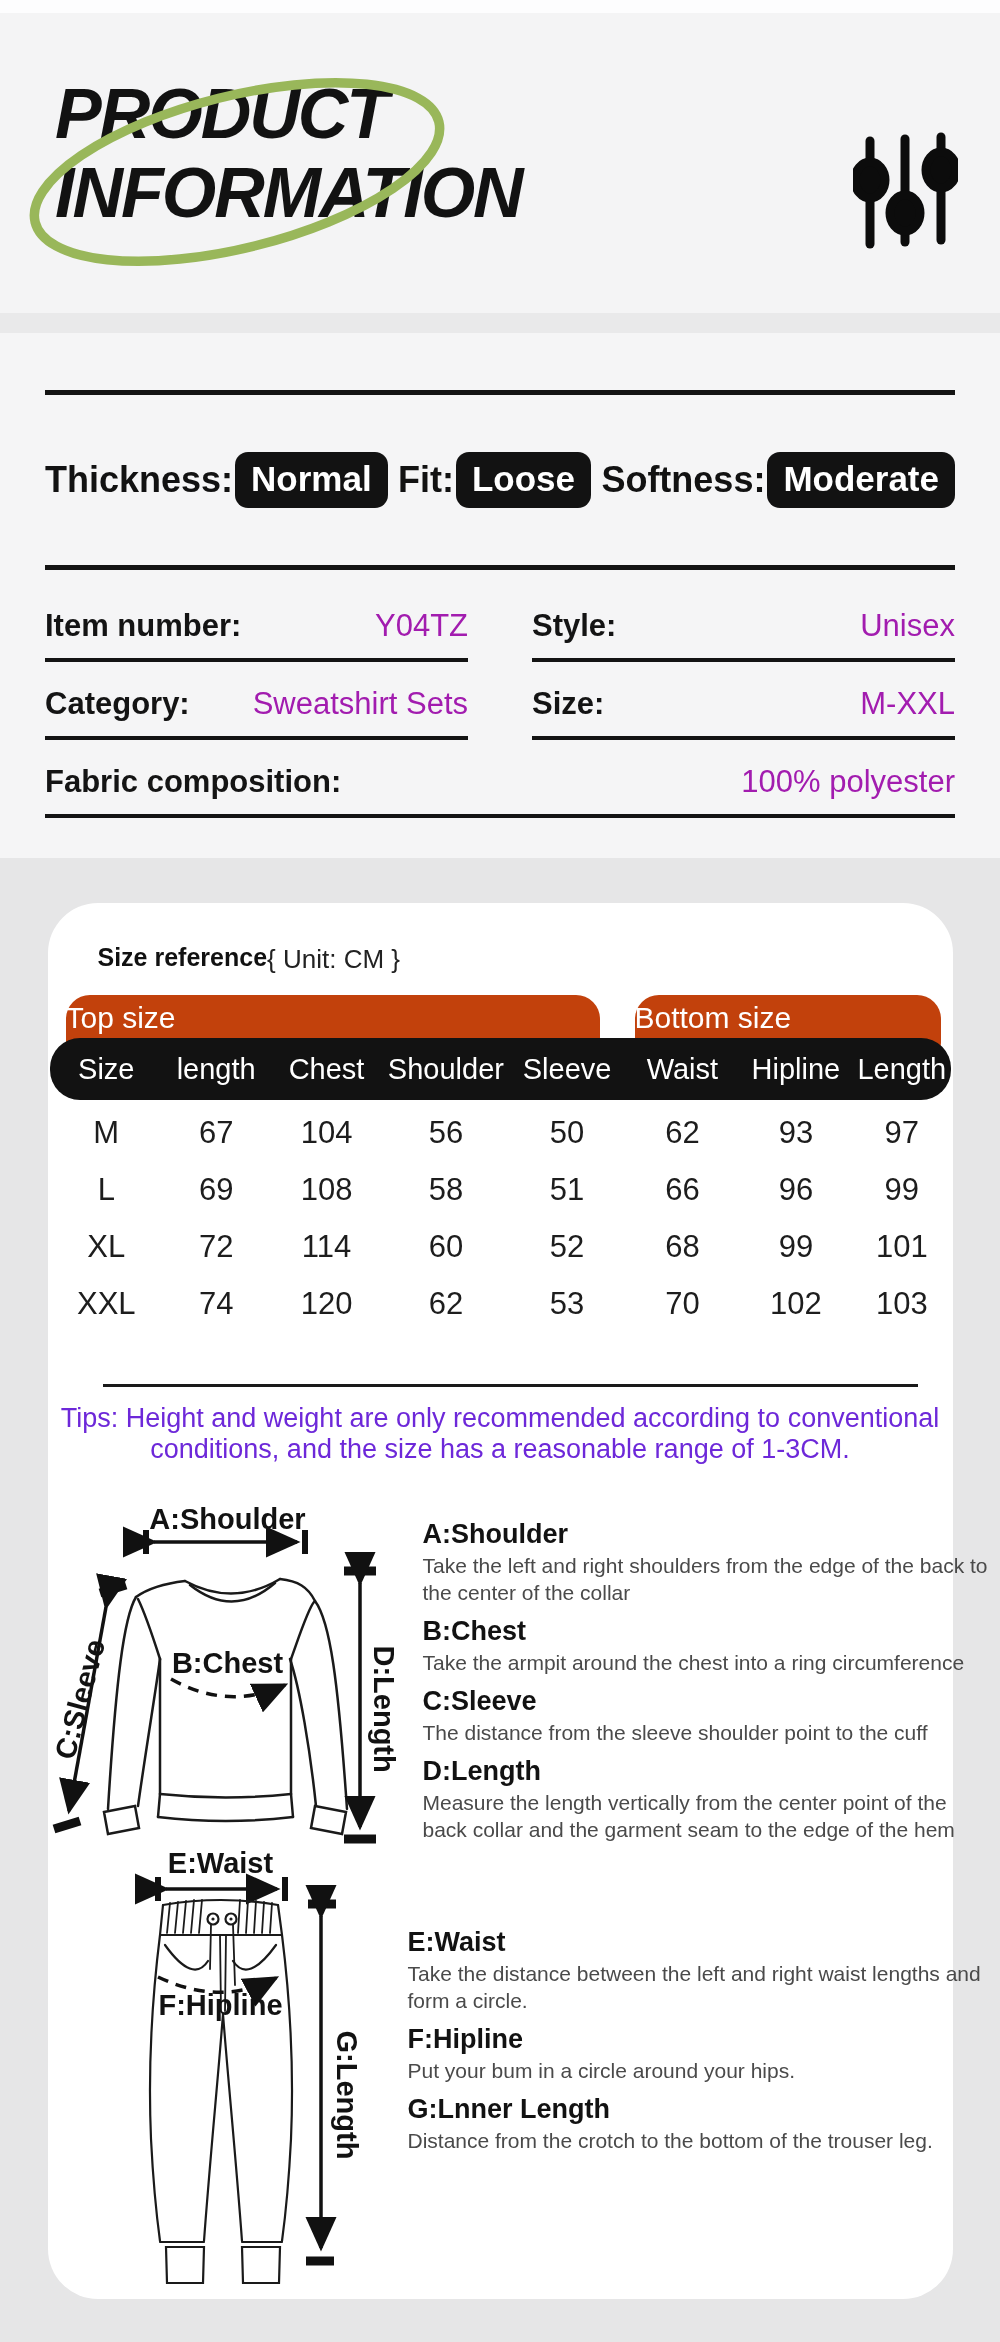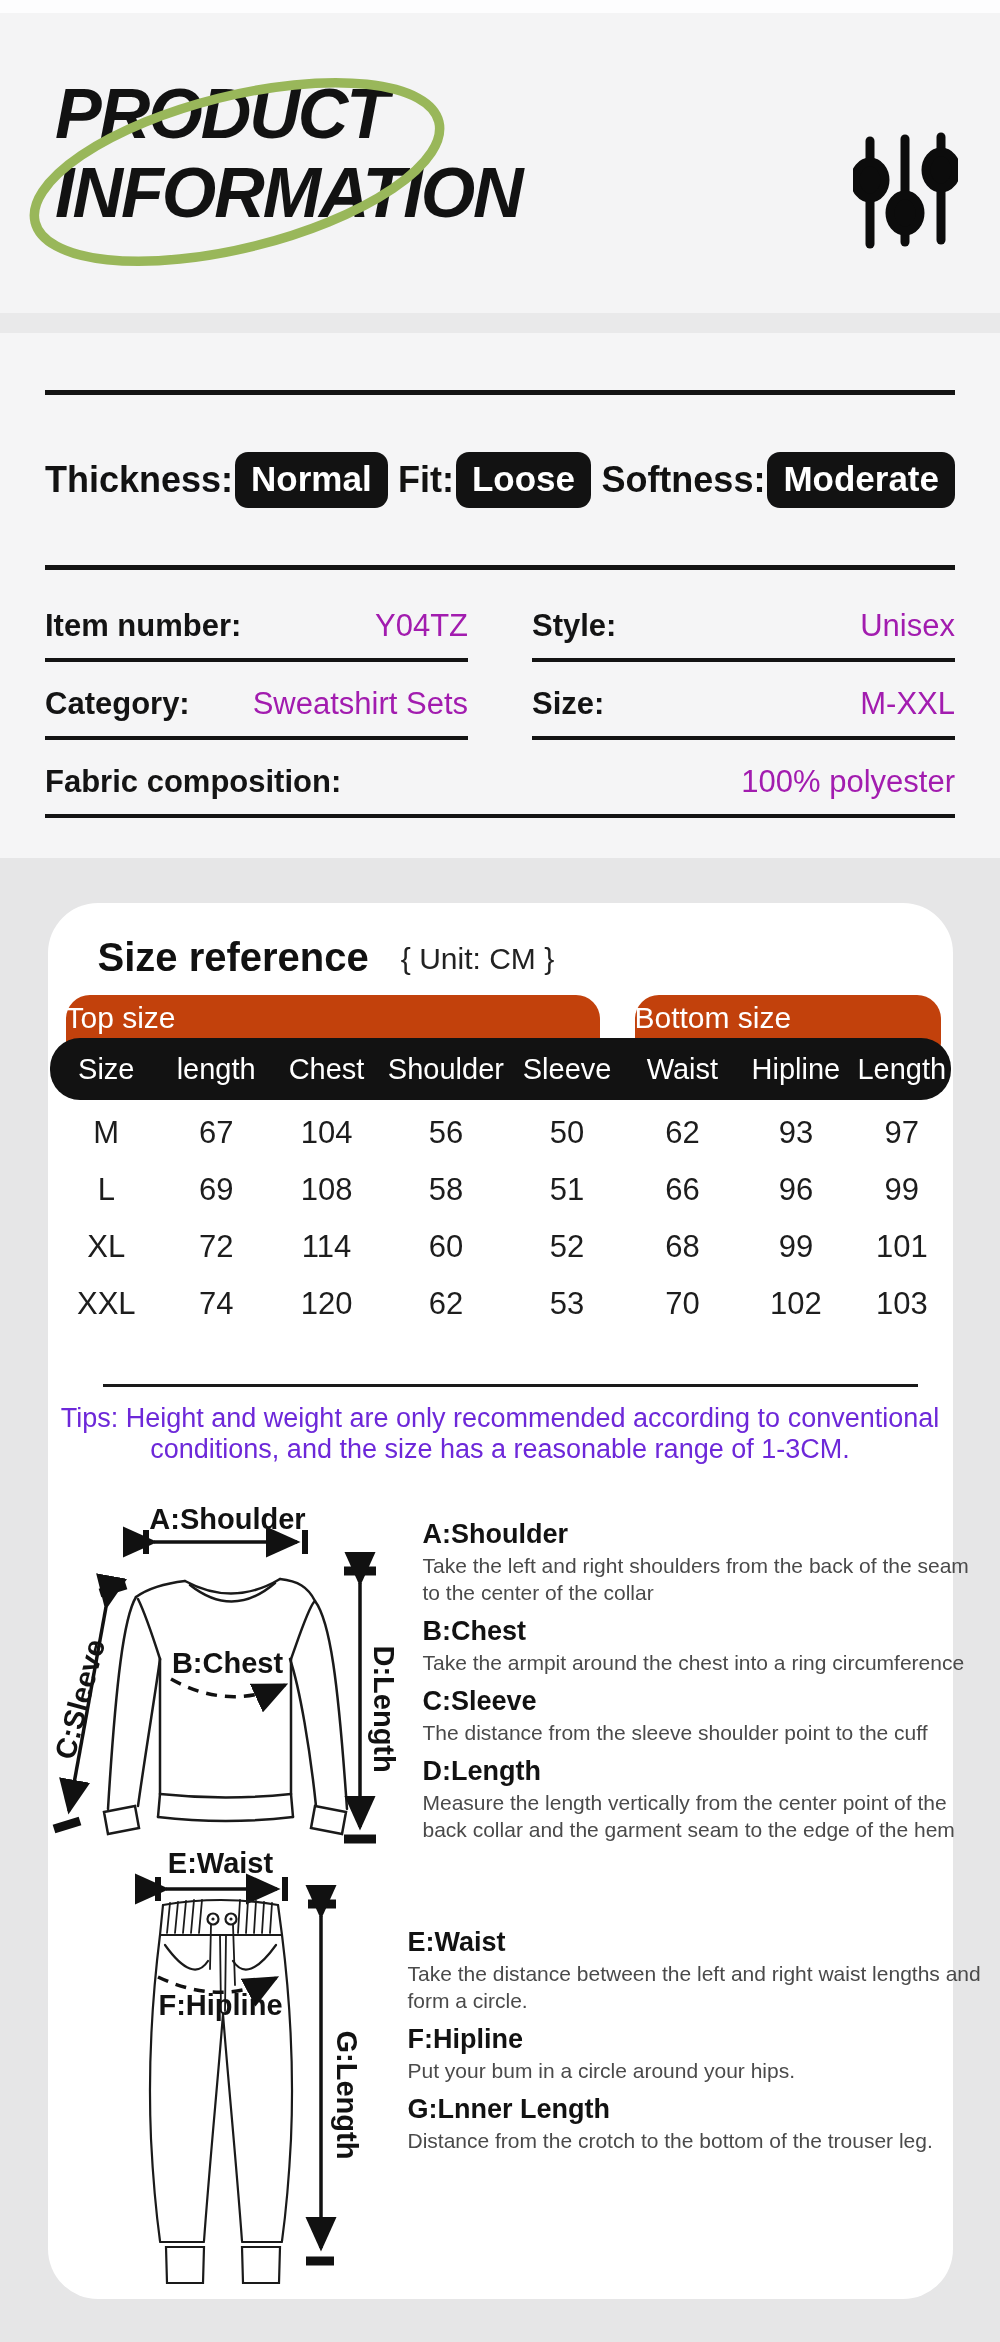--- a/index.html
+++ b/index.html
@@ -38,7 +38,7 @@
   .size-section { padding:45px 0 43px; background:#e6e6e7; }
   .card { width:905px; margin:0 auto; background:#ffffff; border-radius:50px; padding:30px 0 10px; }
   .card-title-row { margin-left:50px; height:48px; display:flex; align-items:center; }
-  .card-title { font-size:40px; font-weight:bold; color:#111; }
+  .card-title { font-size:25px; font-weight:bold; color:#111; }
   .unit { font-size:30px; color:#222; margin-left:32px; margin-top:4px; }
 
   .size-table { margin:14px 2px 0; }

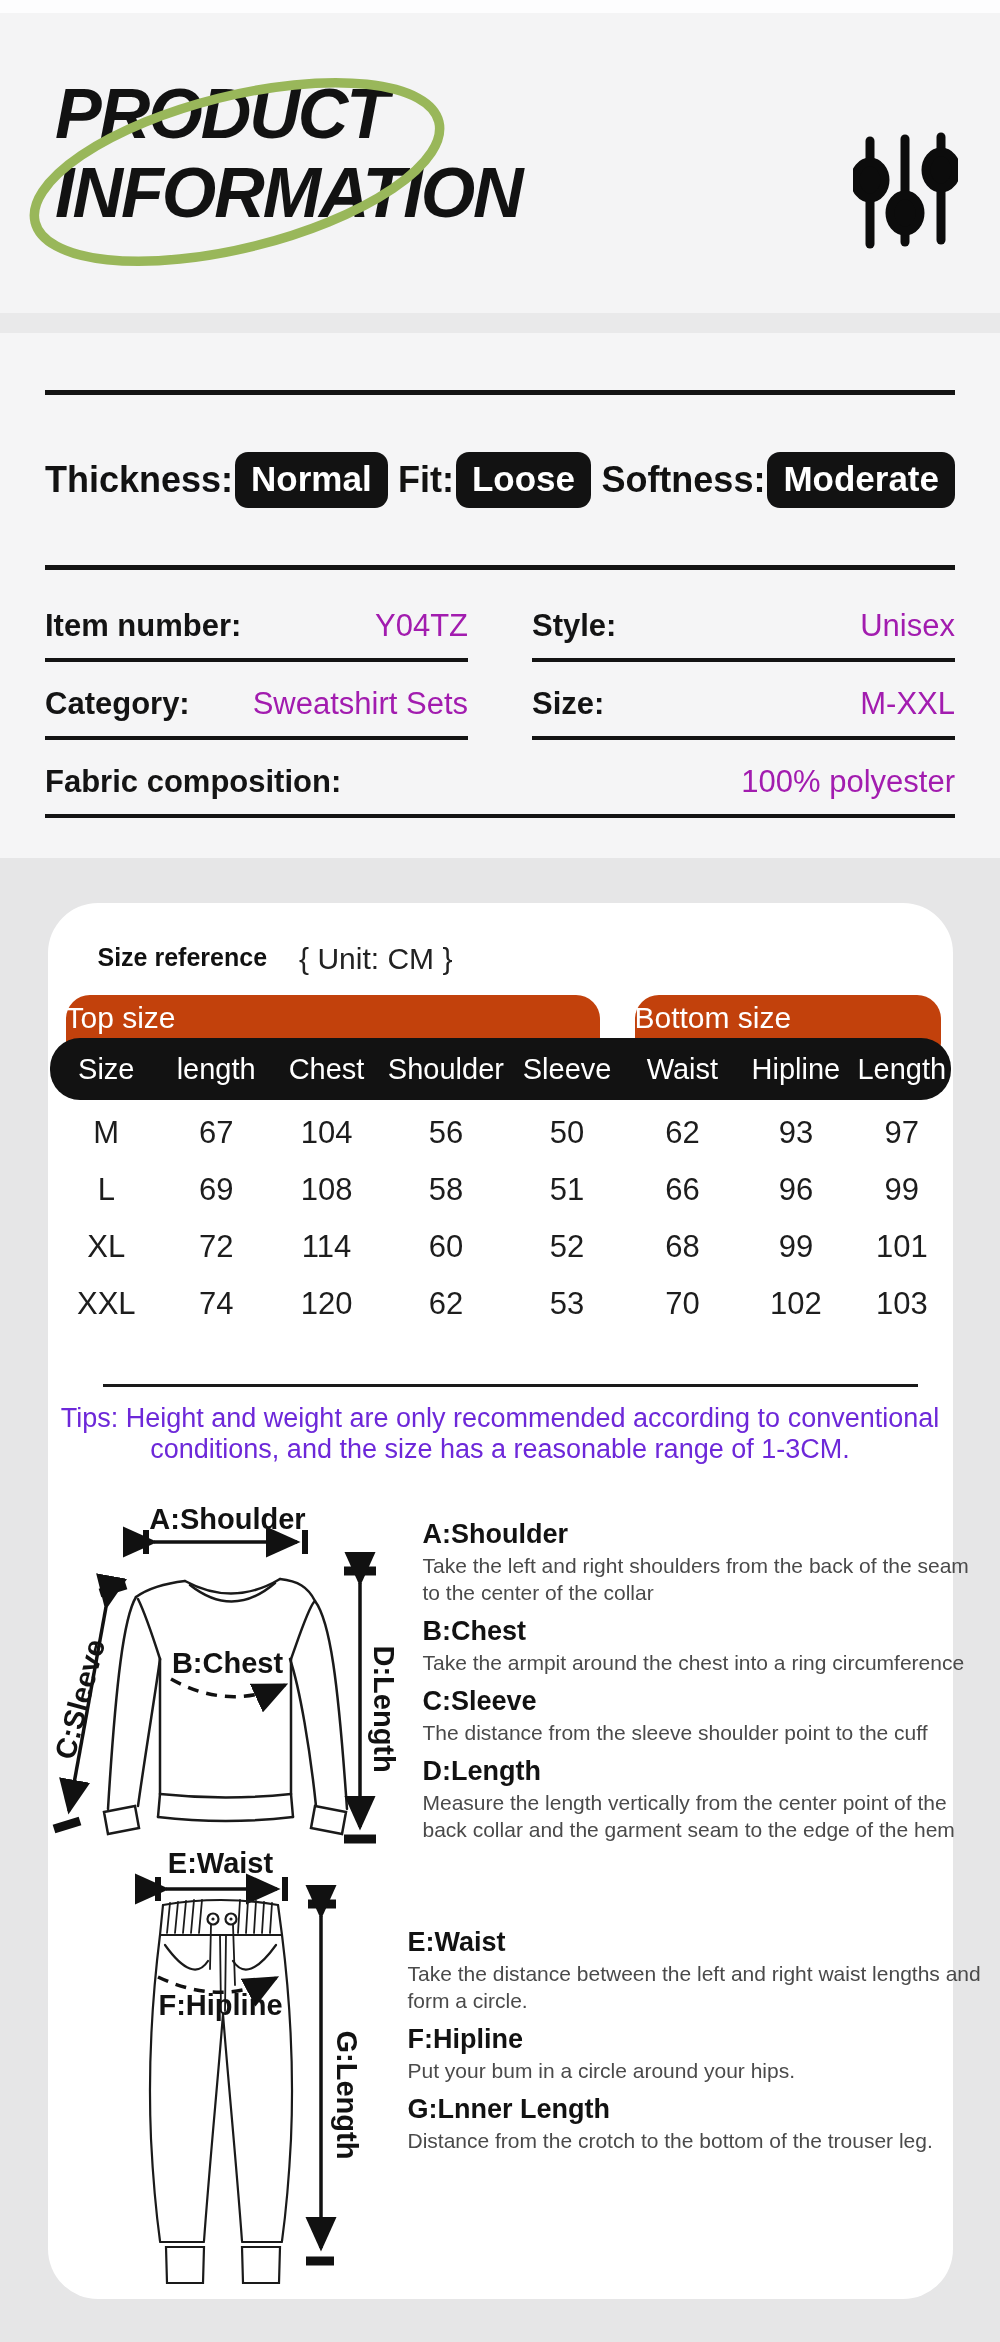--- a/index.html
+++ b/index.html
@@ -39,7 +39,7 @@
   .card { width:905px; margin:0 auto; background:#ffffff; border-radius:50px; padding:30px 0 10px; }
   .card-title-row { margin-left:50px; height:48px; display:flex; align-items:center; }
   .card-title { font-size:25px; font-weight:bold; color:#111; }
-  .unit { font-size:30px; color:#222; margin-left:32px; margin-top:4px; }
+  .unit { font-size:26px; color:#222; margin-top:4px; }
 
   .size-table { margin:14px 2px 0; }
   .tab-row { position:relative; height:43px; z-index:0; }

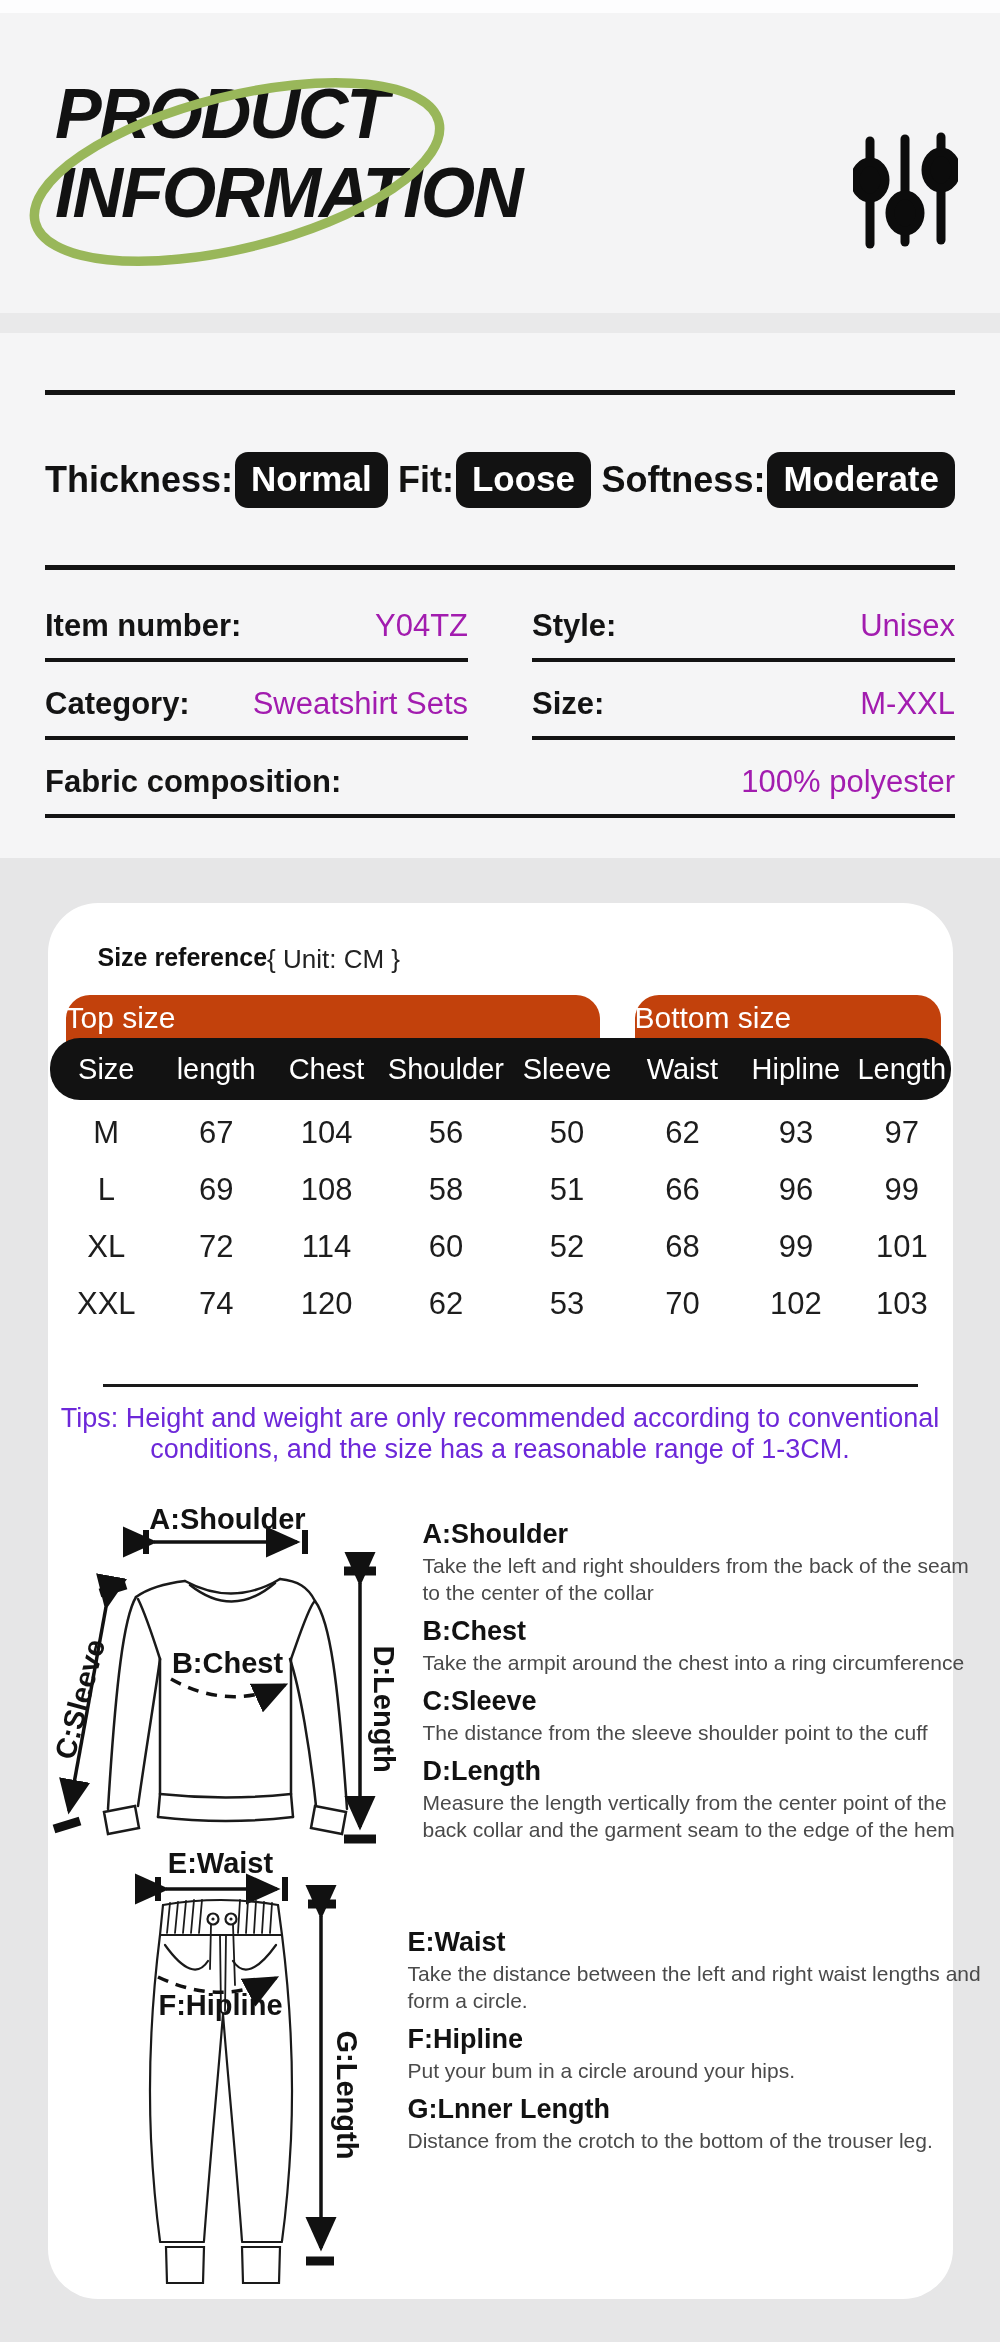--- a/index.html
+++ b/index.html
@@ -275,7 +275,7 @@
         <div class="guide-col" id="guide-top-col">
             <div class="guide-item">
               <div class="guide-term">A:Shoulder</div>
-              <div class="guide-desc">Take the left and right shoulders from the back of the seam to the center of the collar</div>
+              <div class="guide-desc">Take the left and right shoulders from the edge of the back to the center of the collar</div>
             </div>
             <div class="guide-item">
               <div class="guide-term">B:Chest</div>

